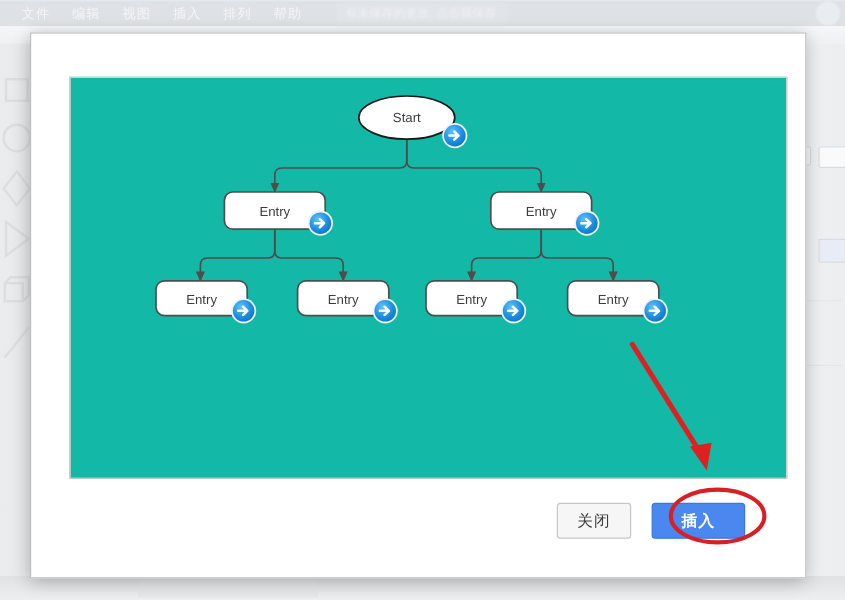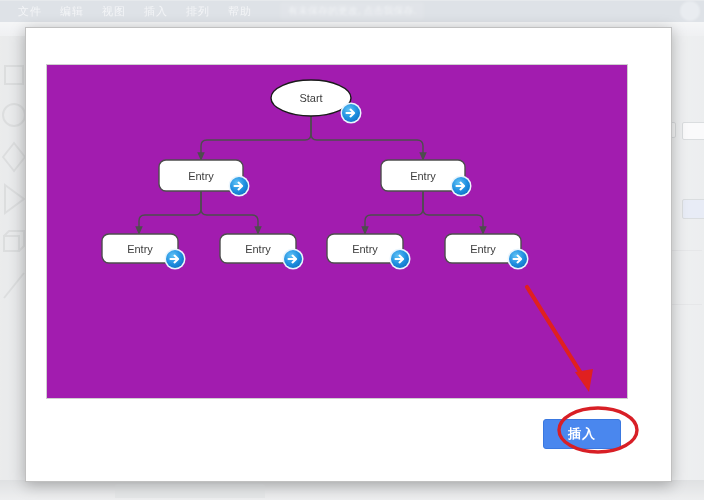--- a/index.html
+++ b/index.html
@@ -91,8 +91,8 @@
     box-shadow:0 3px 14px rgba(0,0,0,.28);
   }
   #modal-body{
-    position:absolute;left:20px;top:36px;width:580px;height:333px;
-    border:1px solid #cfcfcf;background:#a21caf;overflow:hidden;
+    position:absolute;left:32px;top:36px;width:580px;height:333px;
+    border:1px solid #cfcfcf;background:#14b8a6;overflow:hidden;padding-left:16px;
   }
   #diagram-svg{display:block;}
 

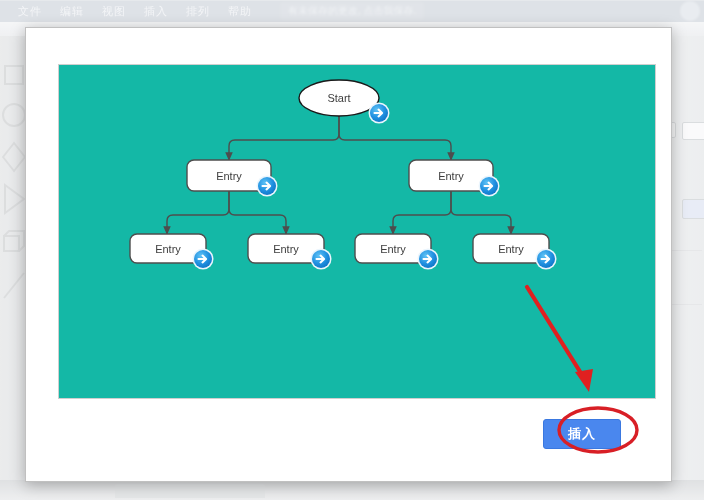--- a/index.html
+++ b/index.html
@@ -292,6 +292,7 @@
   </div>
 
   <div id="modal-footer">
+    <div class="dlg-btn" id="close-button">关闭</div>
     <div class="dlg-btn" id="insert-button">插入</div>
   </div>
 </div>

